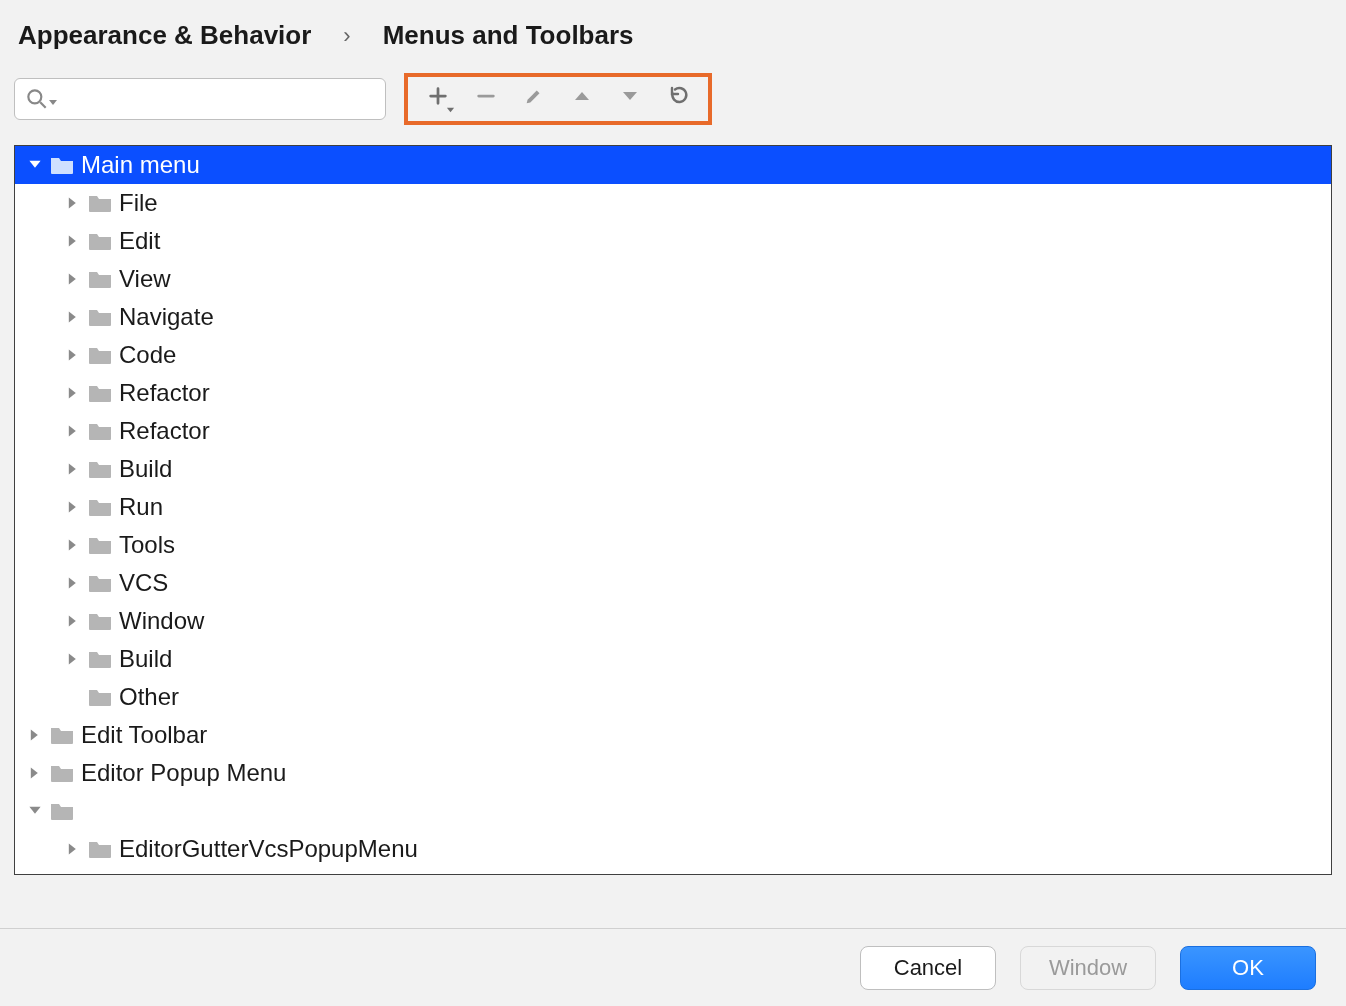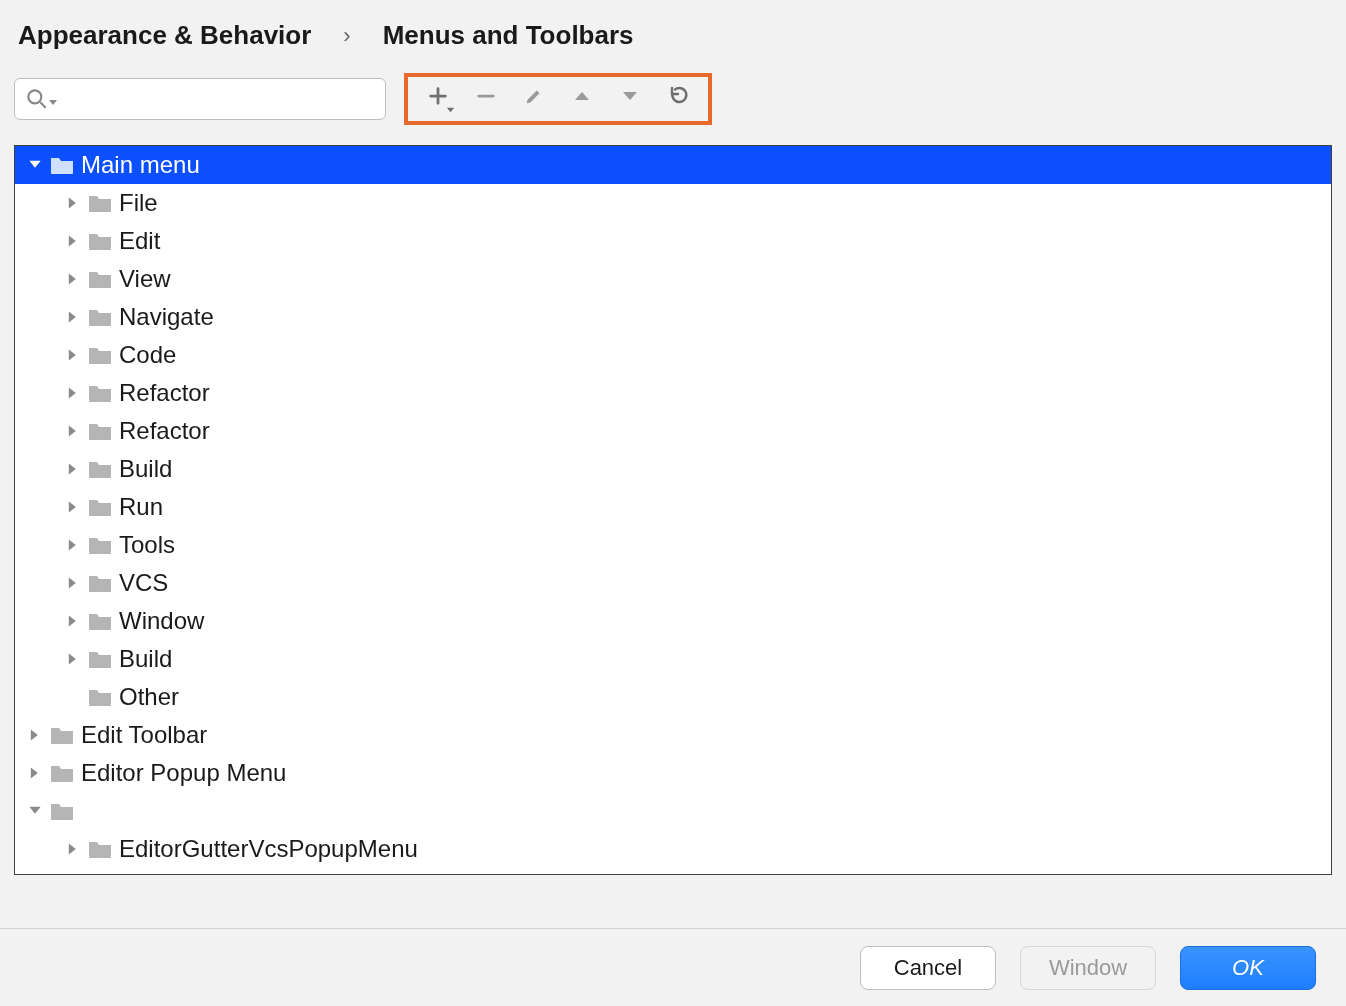--- a/index.html
+++ b/index.html
@@ -140,7 +140,6 @@
     background: linear-gradient(#3a95ff,#1e7dff);
     color: #fff;
     border: 1px solid #1a6fe0;
-    font-style: italic;
   }
 </style>
 </head>

